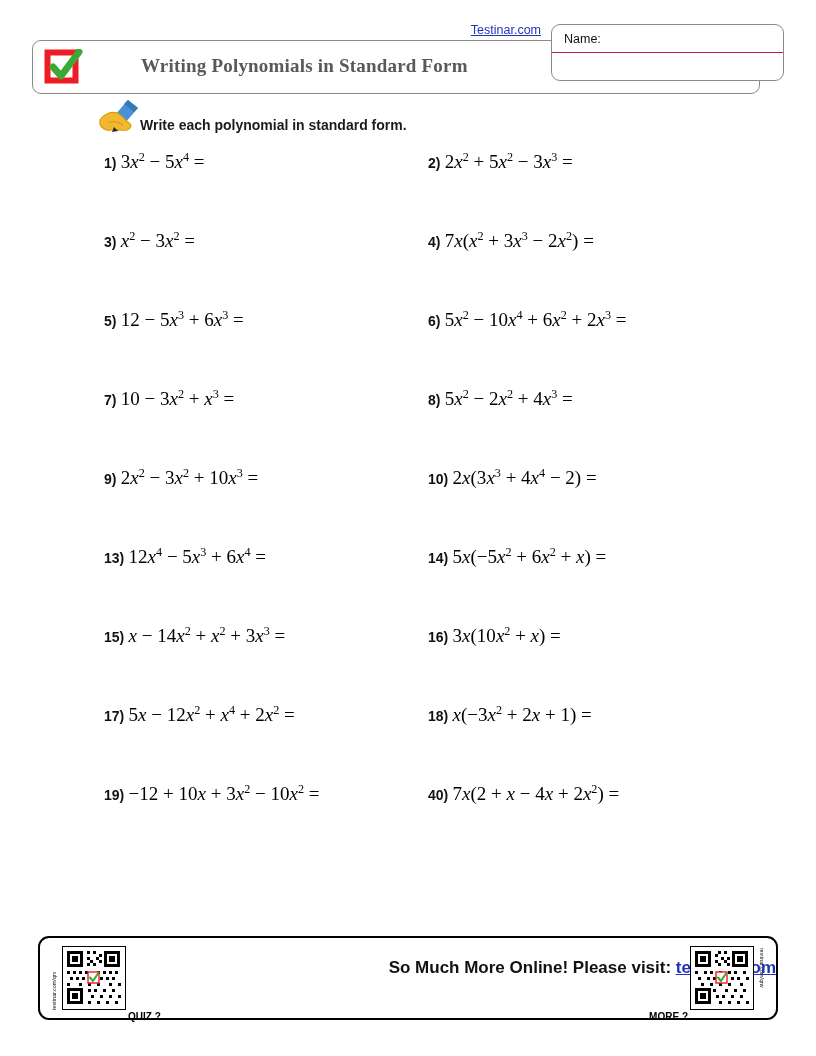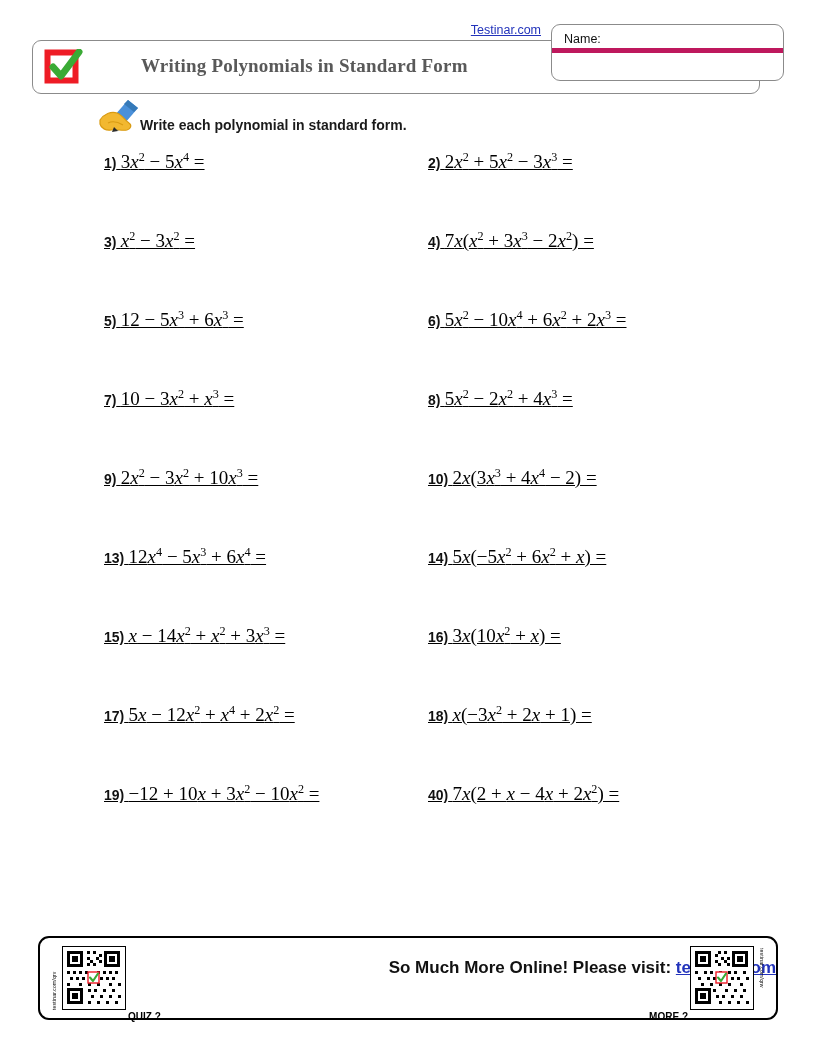--- a/index.html
+++ b/index.html
@@ -95,7 +95,7 @@
     color: #111111;
     box-sizing: border-box;
   }
-  .namedate-row.top { border-bottom: 5px solid #be185d; }
+  .namedate-row.top { border-bottom: 1px solid #be185d; }
 
   
   .instruction-zone {

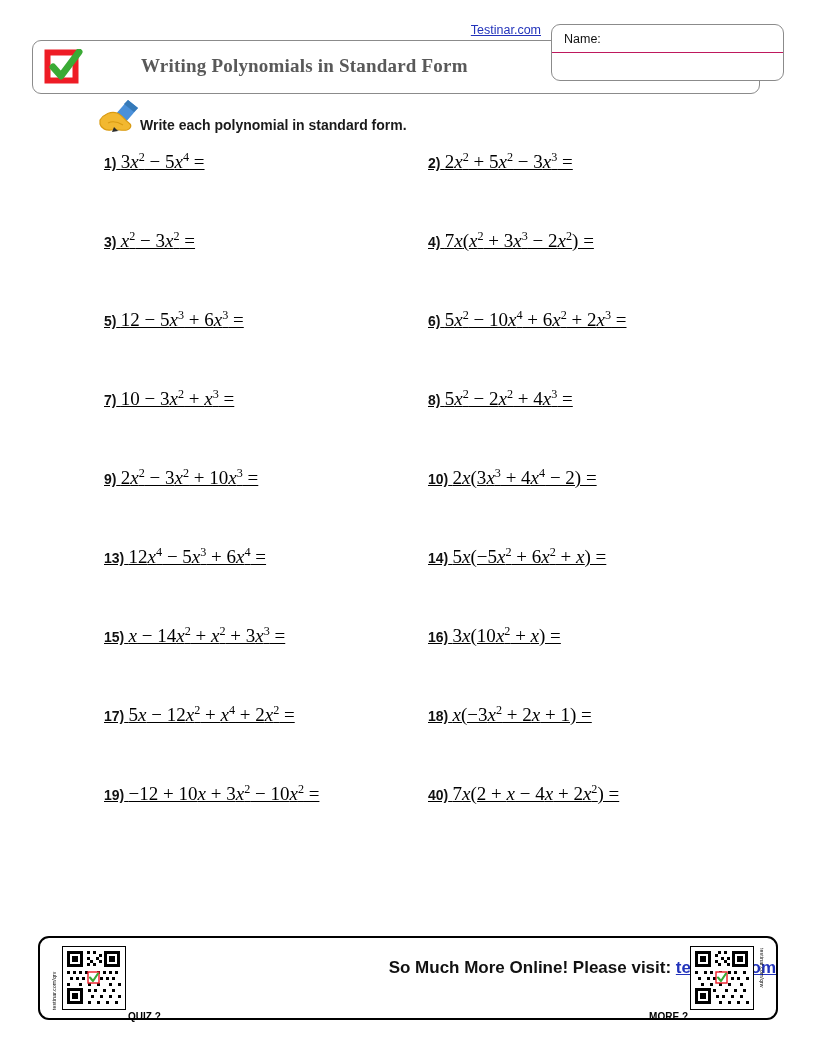--- a/index.html
+++ b/index.html
@@ -141,7 +141,6 @@
     color: #000000;
     white-space: nowrap;
     line-height: 1;
-    text-decoration: underline;
   }
   .pcell.left  { left: 104px; }
   .pcell.right { left: 428px; }

